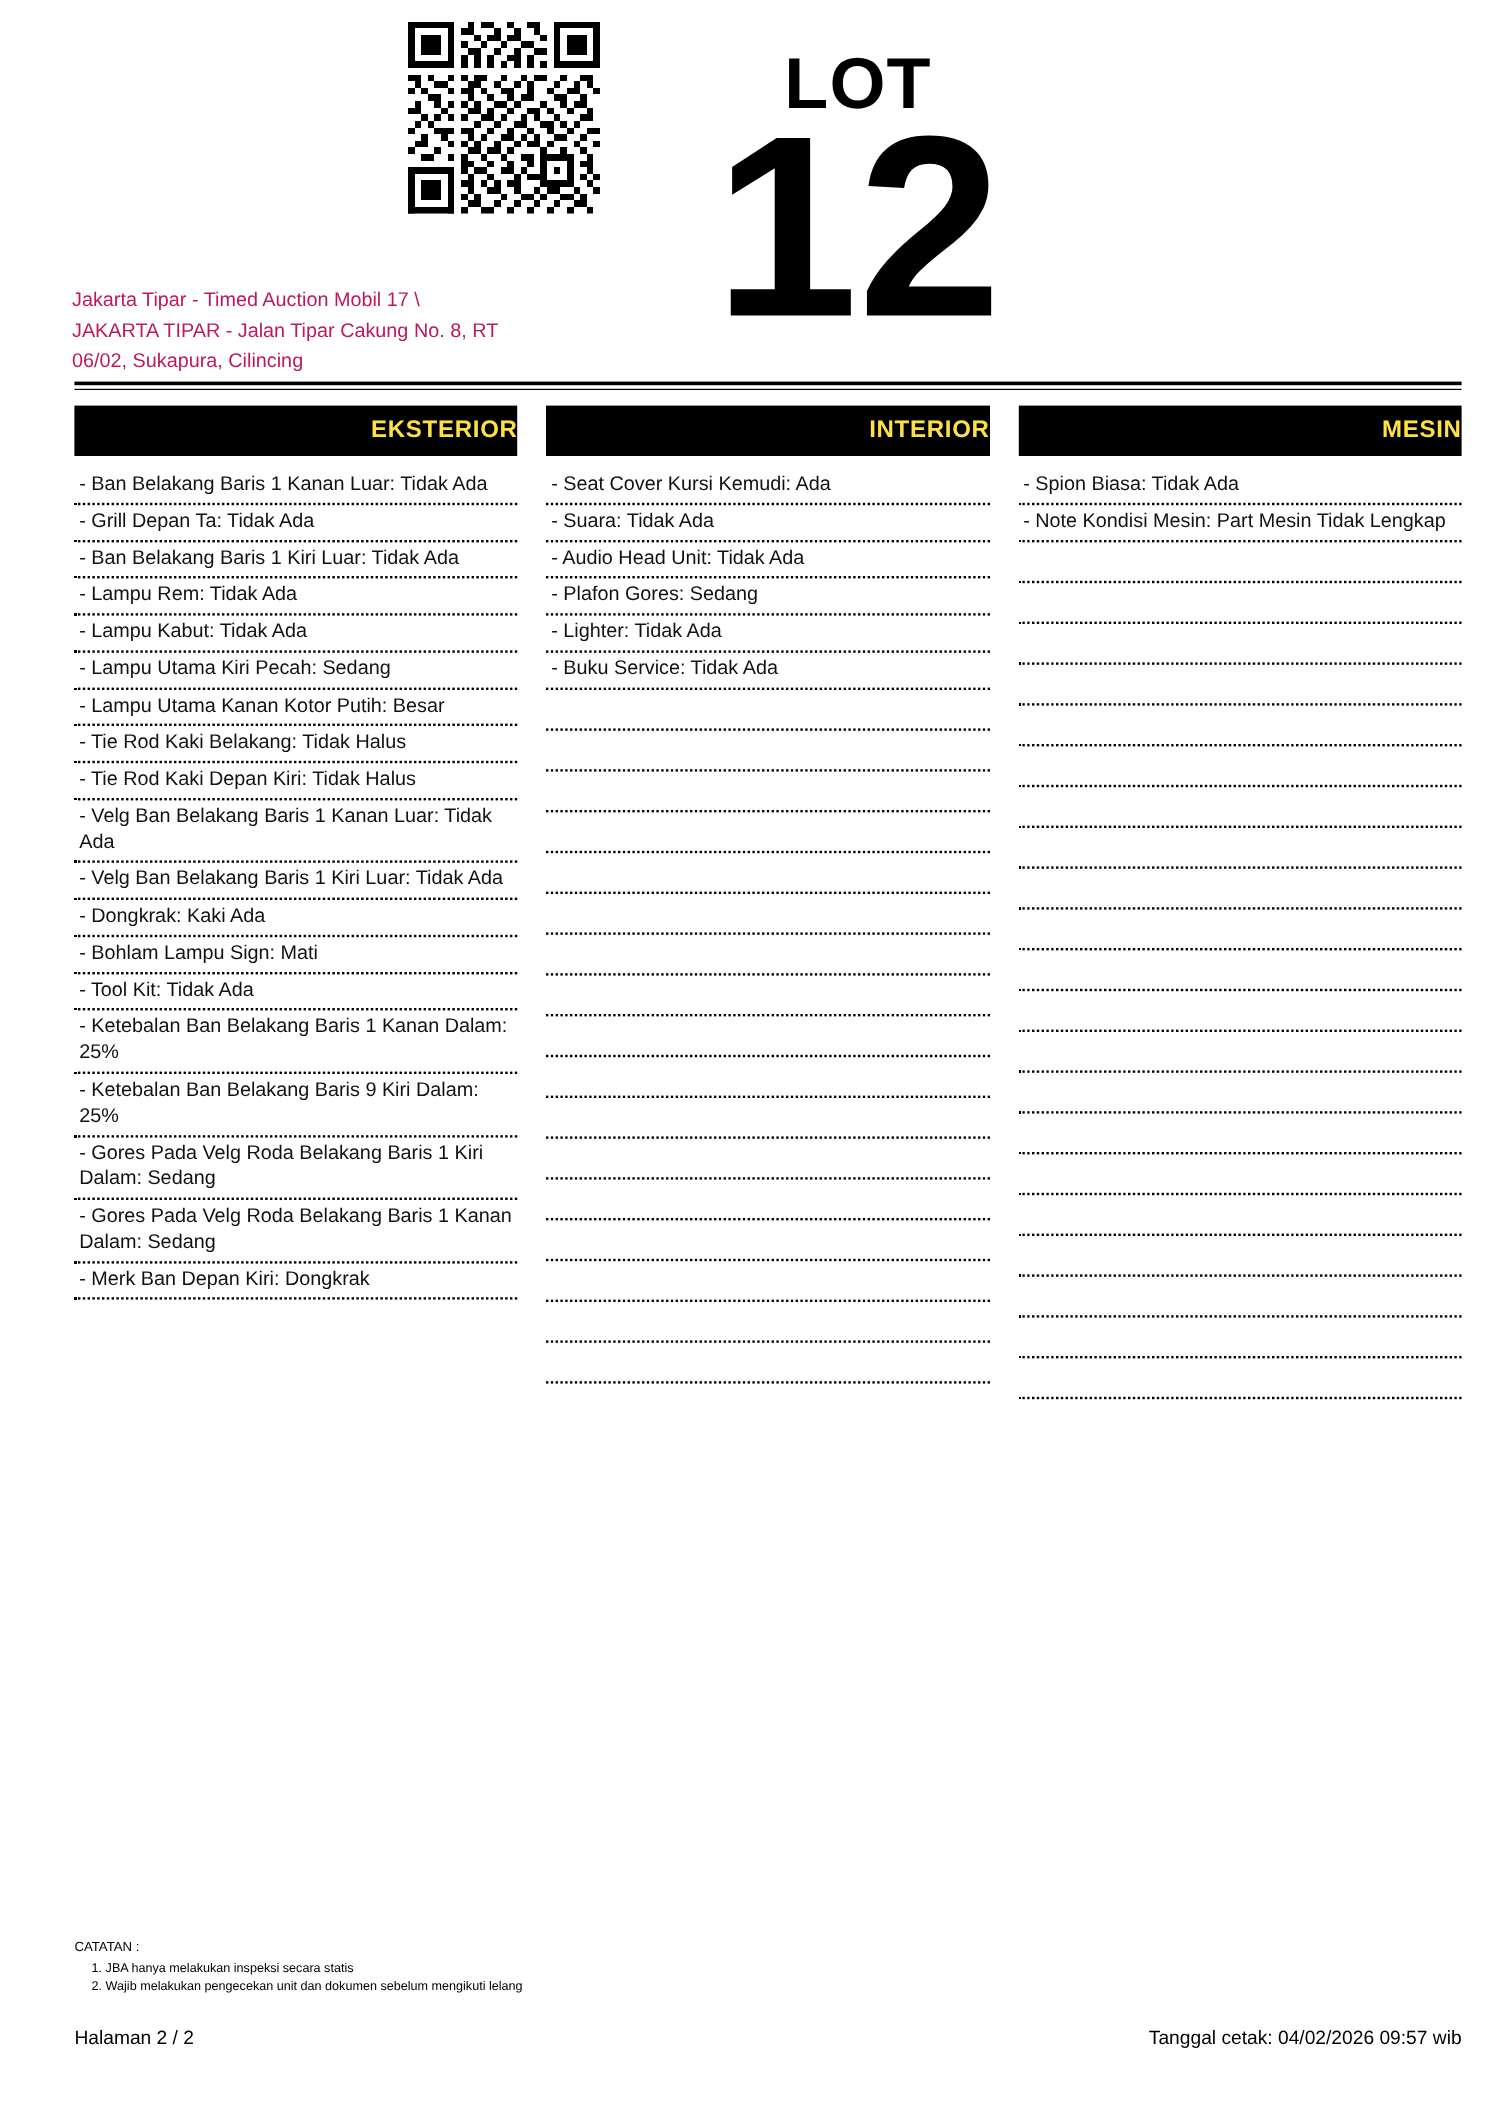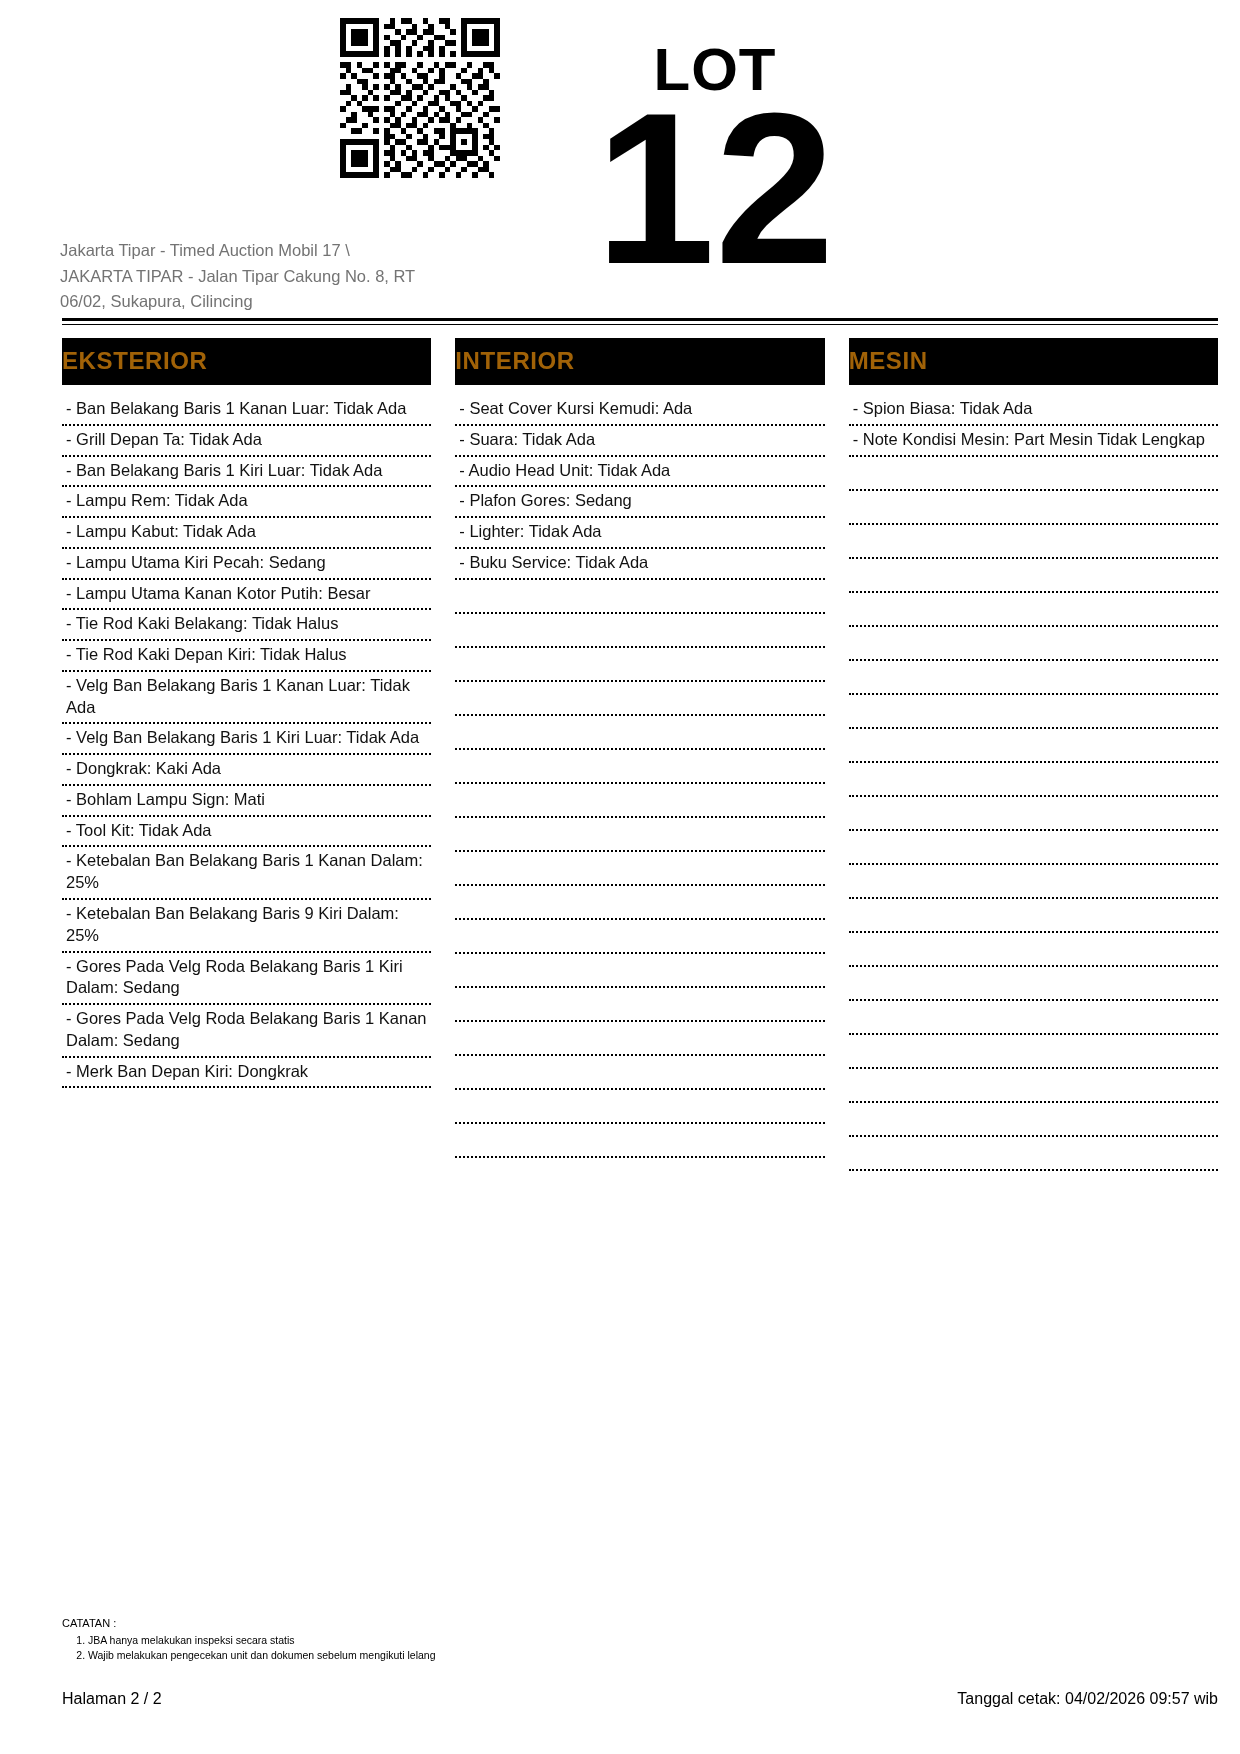--- a/index.html
+++ b/index.html
@@ -67,7 +67,7 @@
     width: 430px;
     font-size: 16.5px;
     line-height: 1.55;
-    color: #737373;
+    color: #be185d;
   }
 
   

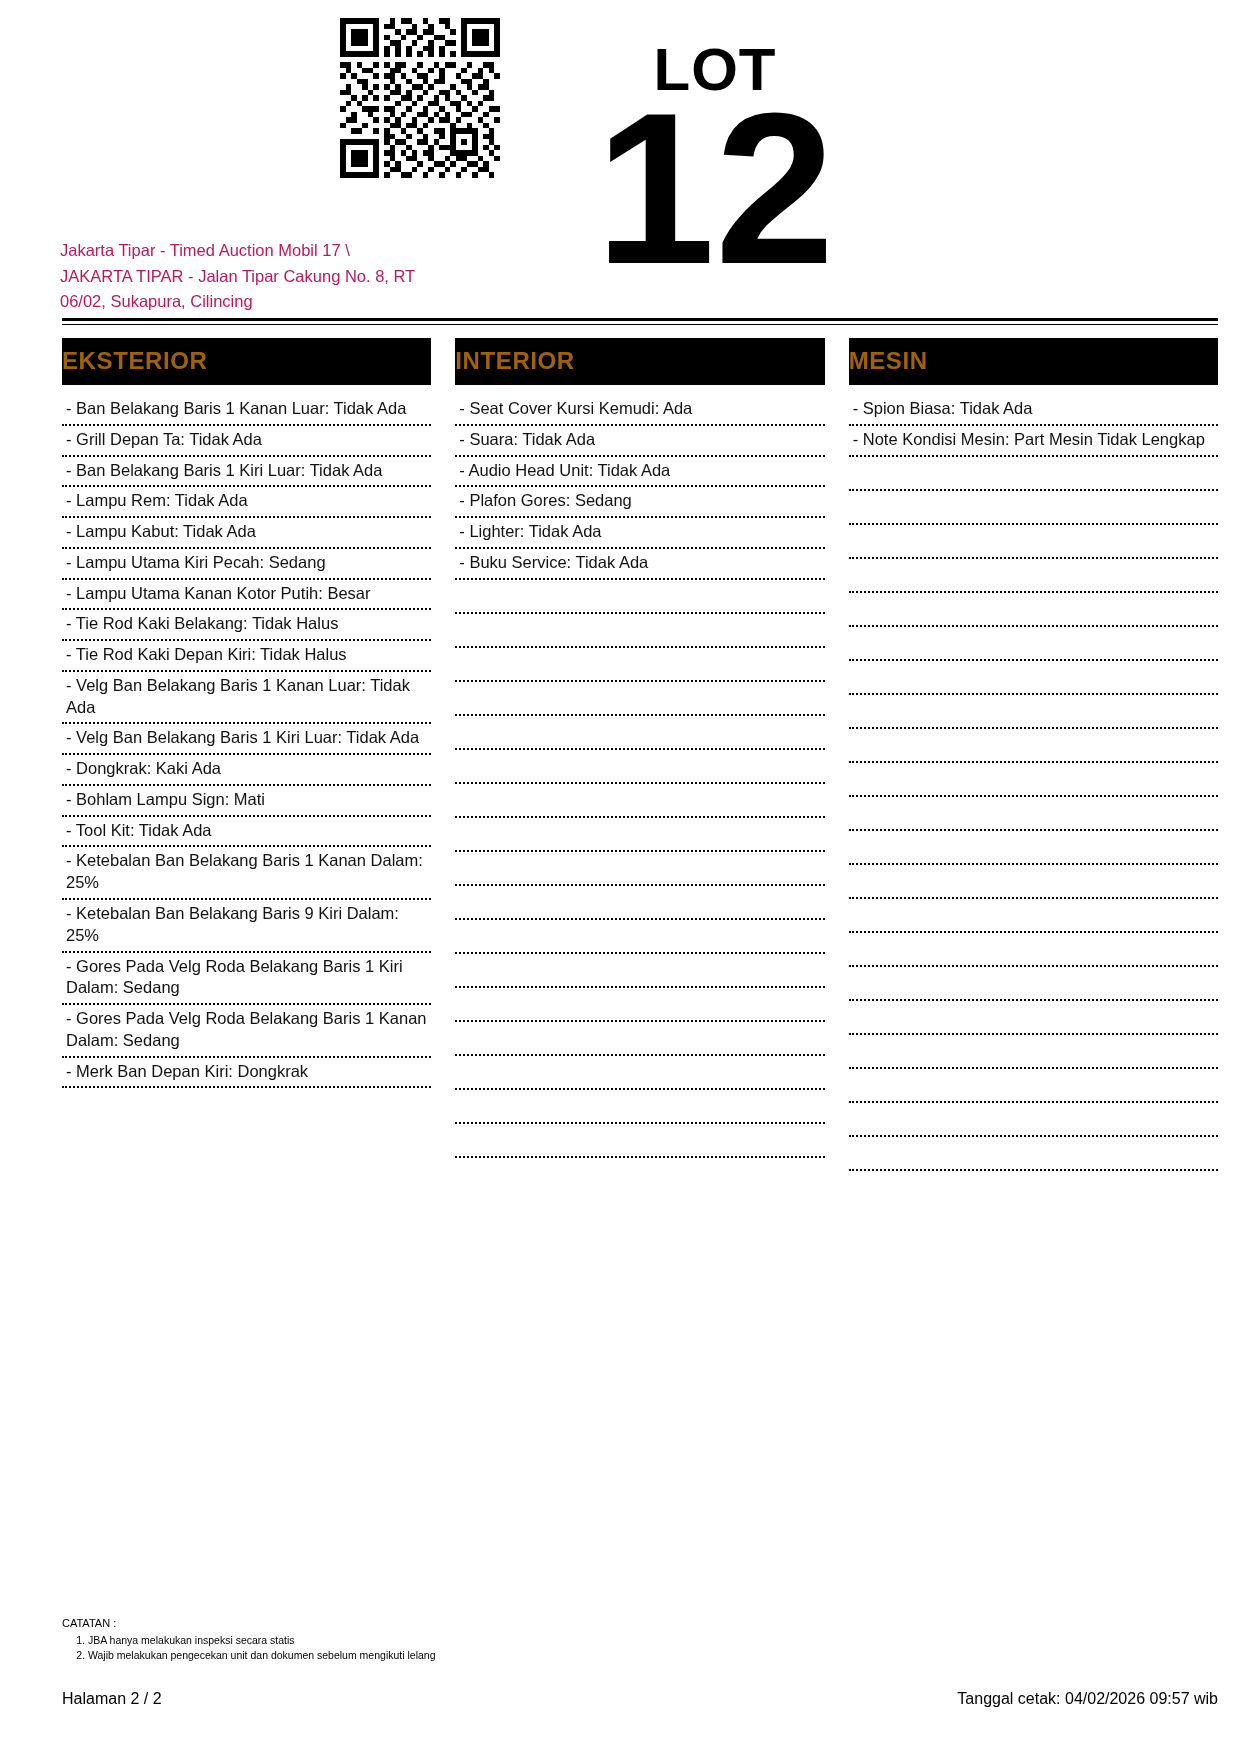--- a/index.html
+++ b/index.html
@@ -100,9 +100,9 @@
   }
   .col-title {
     background: #000000;
-    color: #a16207;
-    text-align: left;
-    font-size: 24px;
+    color: #fde047;
+    text-align: right;
+    font-size: 20px;
     font-weight: bold;
     letter-spacing: 0.6px;
     padding: 9px 0 10px 0;

